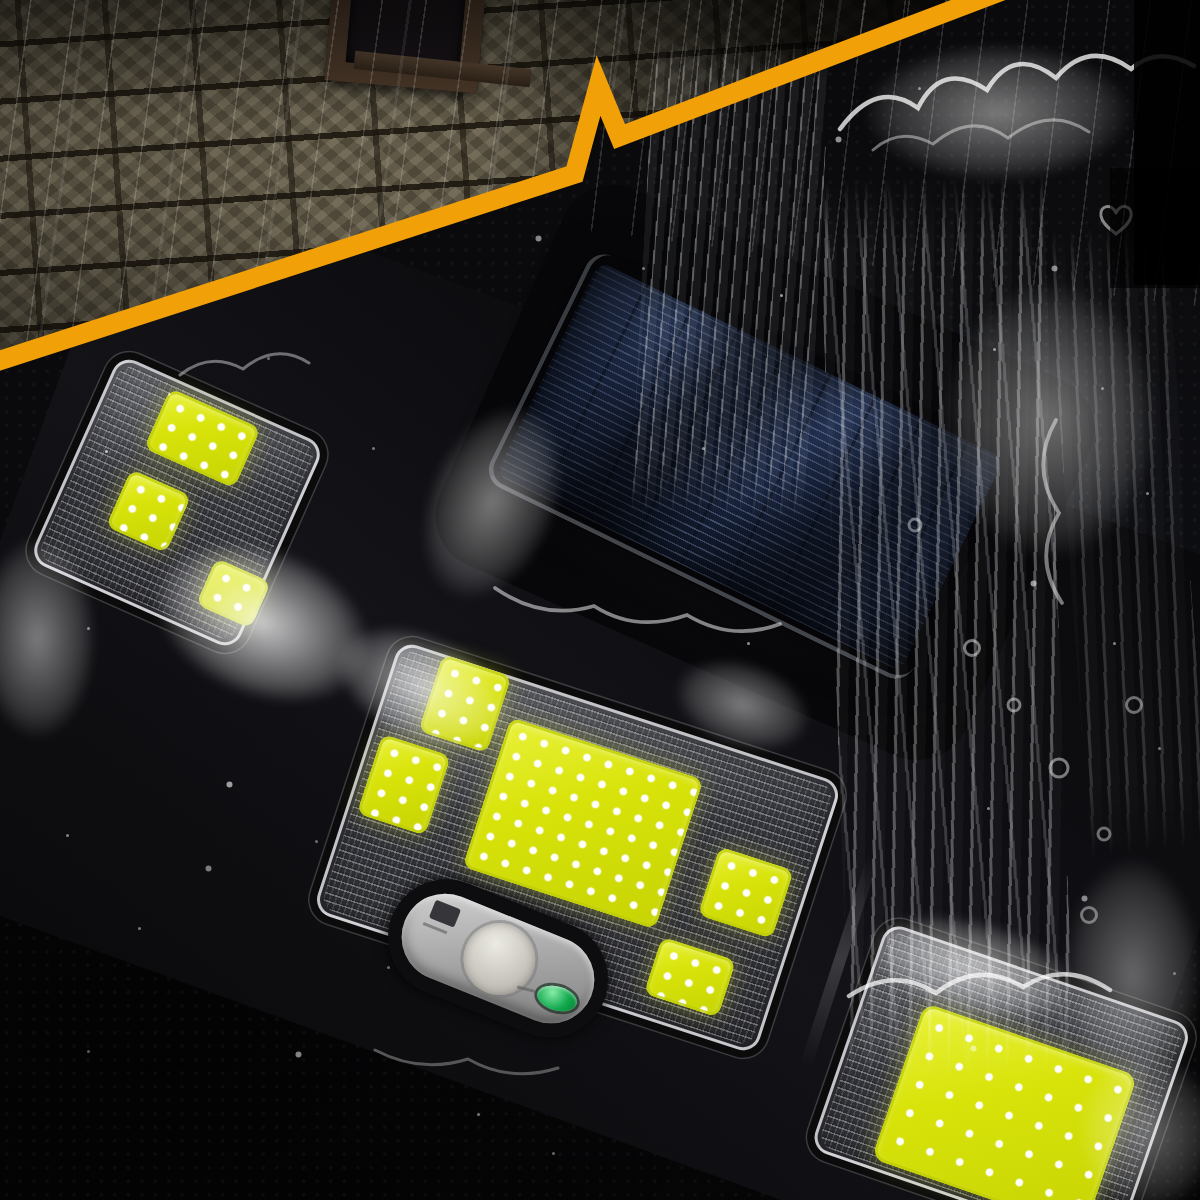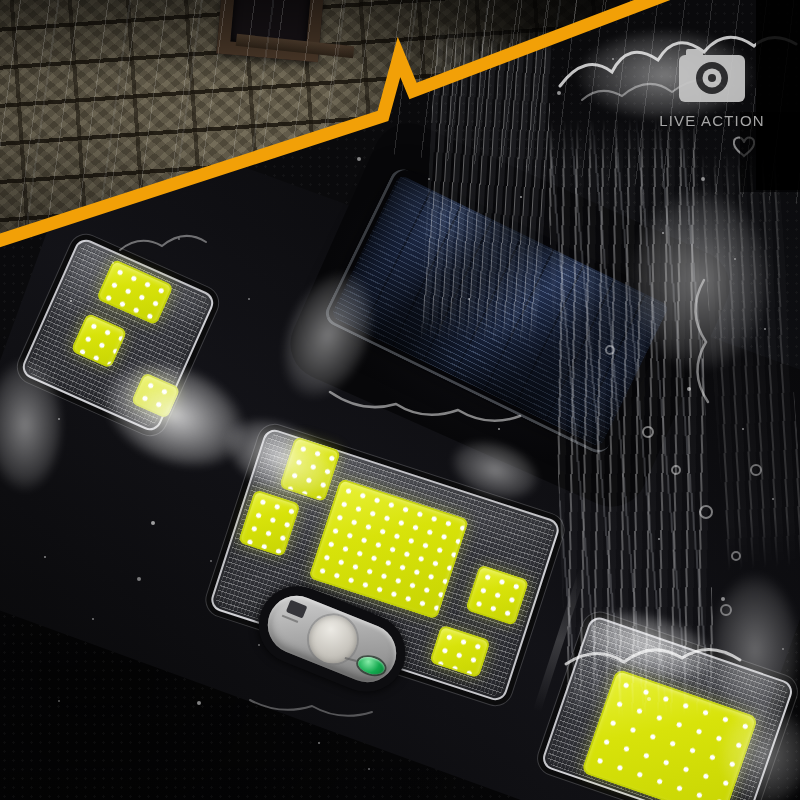--- a/index.html
+++ b/index.html
@@ -255,16 +255,6 @@
   <div class="abs cd1"></div>
   <div class="abs cd2"></div>
 
-  <div class="abs badge">
-    <svg width="66" height="54" viewBox="0 0 66 54">
-      <rect x="7" y="1" width="17" height="9" rx="2" style="fill:var(--badge-gray,#c6c6c6)"></rect>
-      <rect x="0" y="7" width="66" height="47" rx="6" style="fill:var(--badge-gray,#c6c6c6)"></rect>
-      <circle cx="33" cy="30" r="16" fill="#2c2c2e"></circle>
-      <circle cx="33" cy="30" r="9.5" fill="#c9c9c9"></circle>
-      <circle cx="33" cy="30" r="4" fill="#2c2c2e"></circle>
-    </svg>
-    <div class="badge-label">LIVE ACTION</div>
-  </div>
 
 </div>
 

